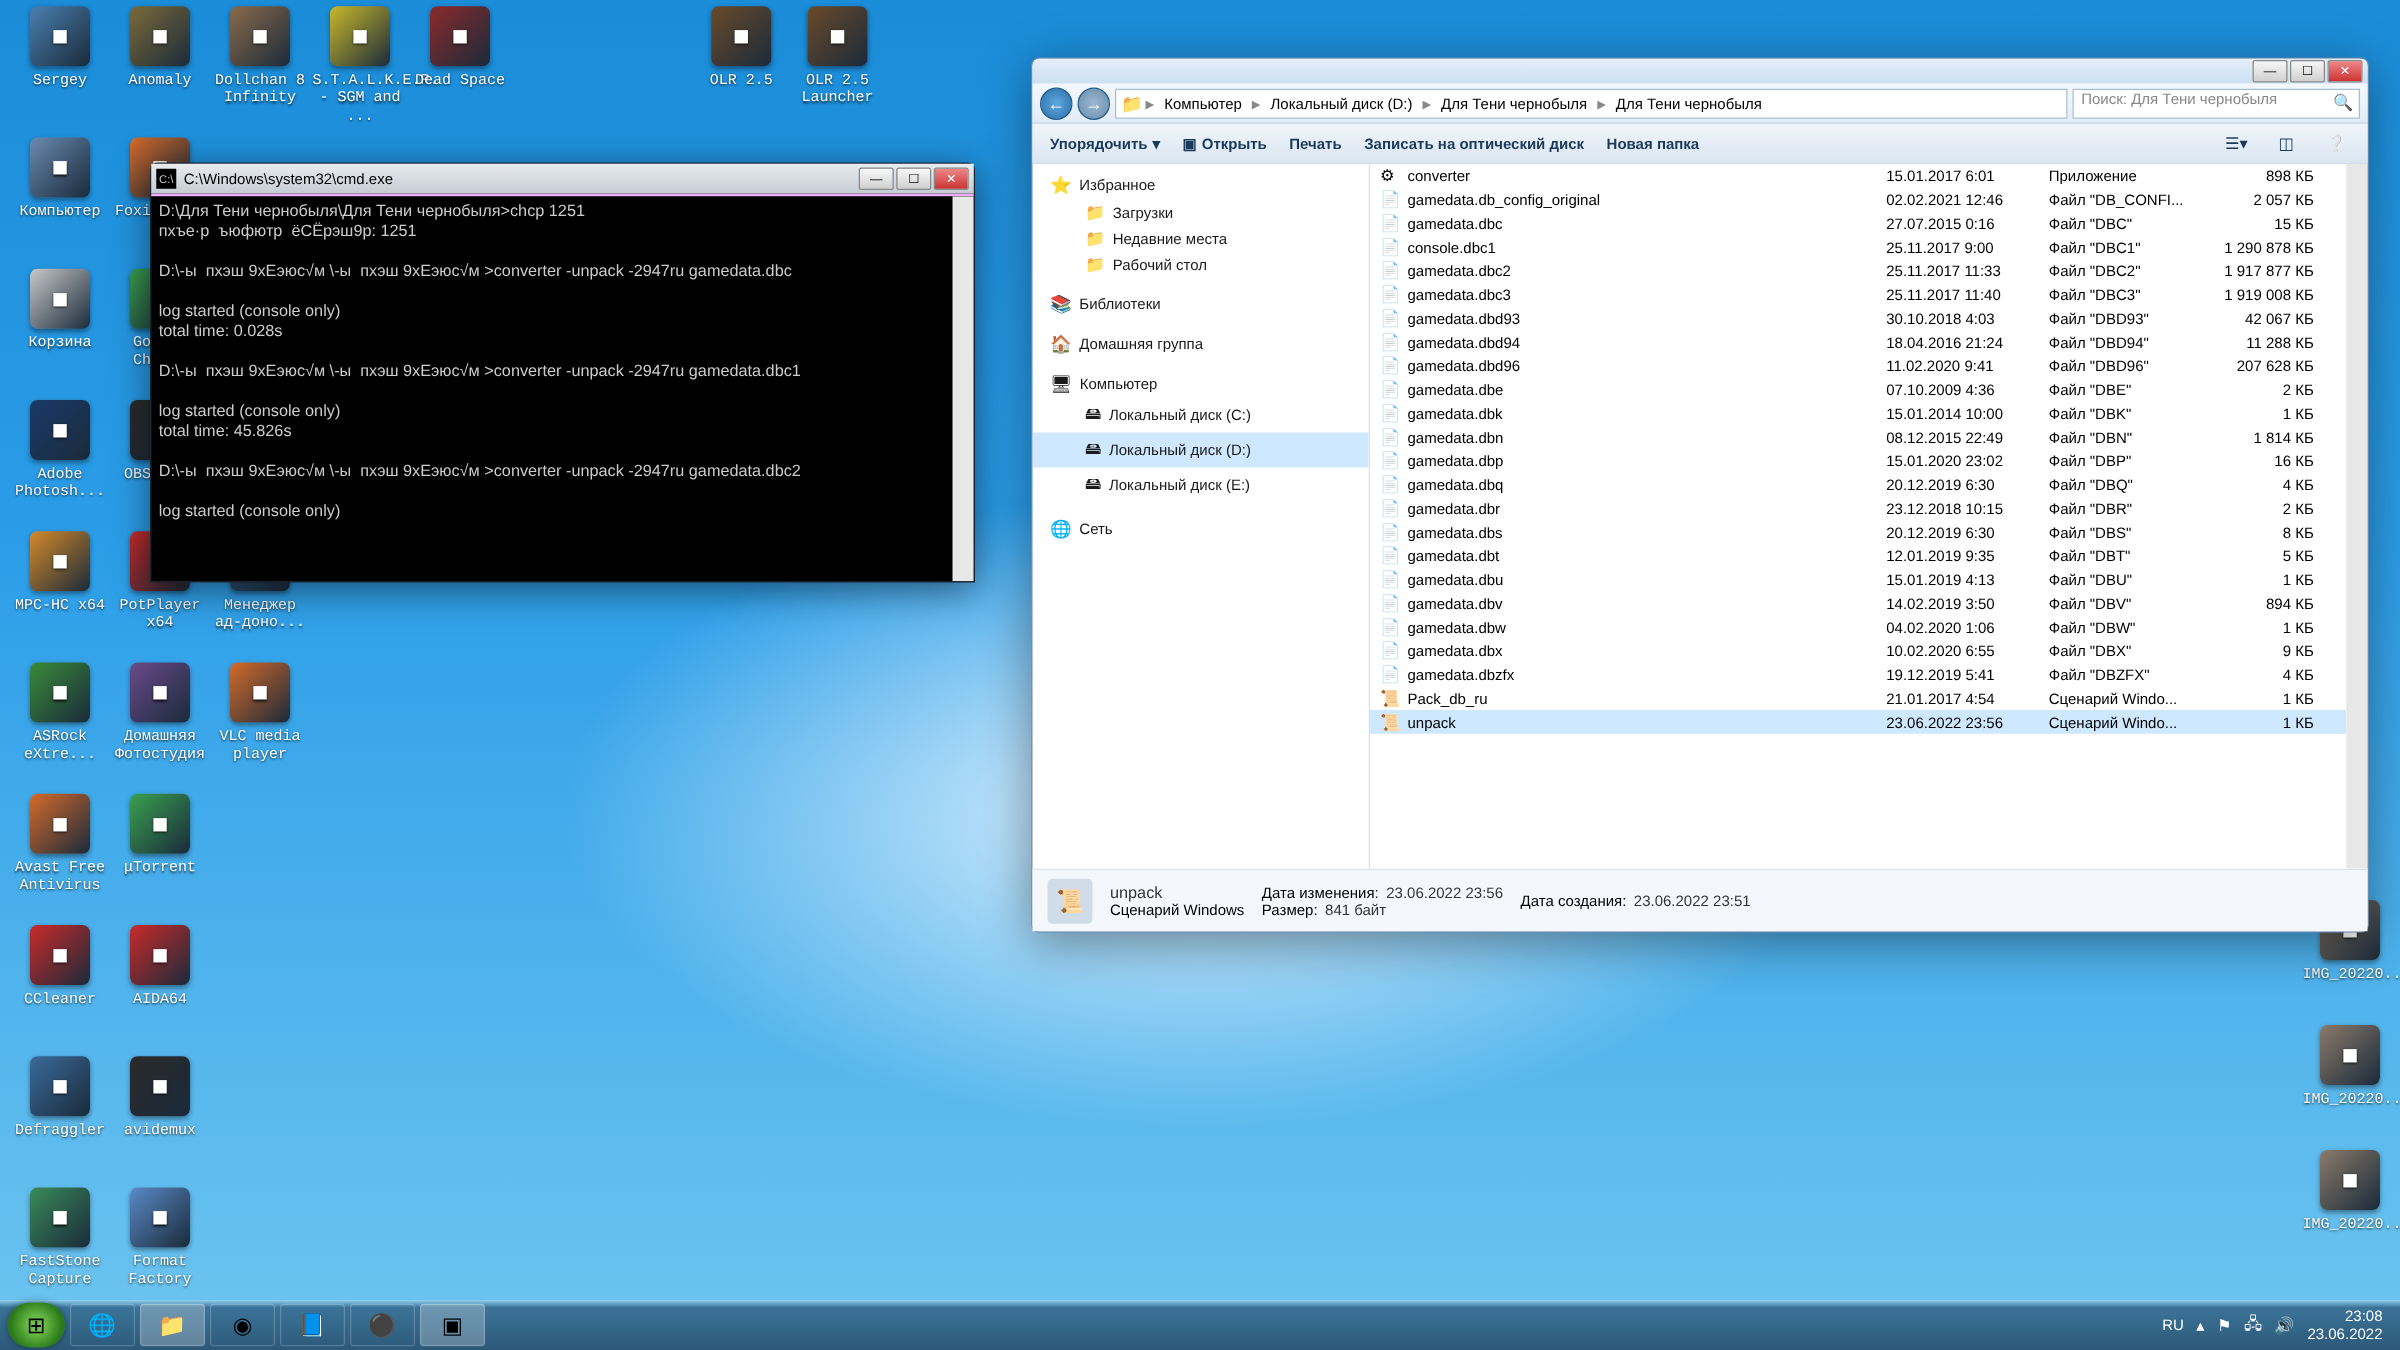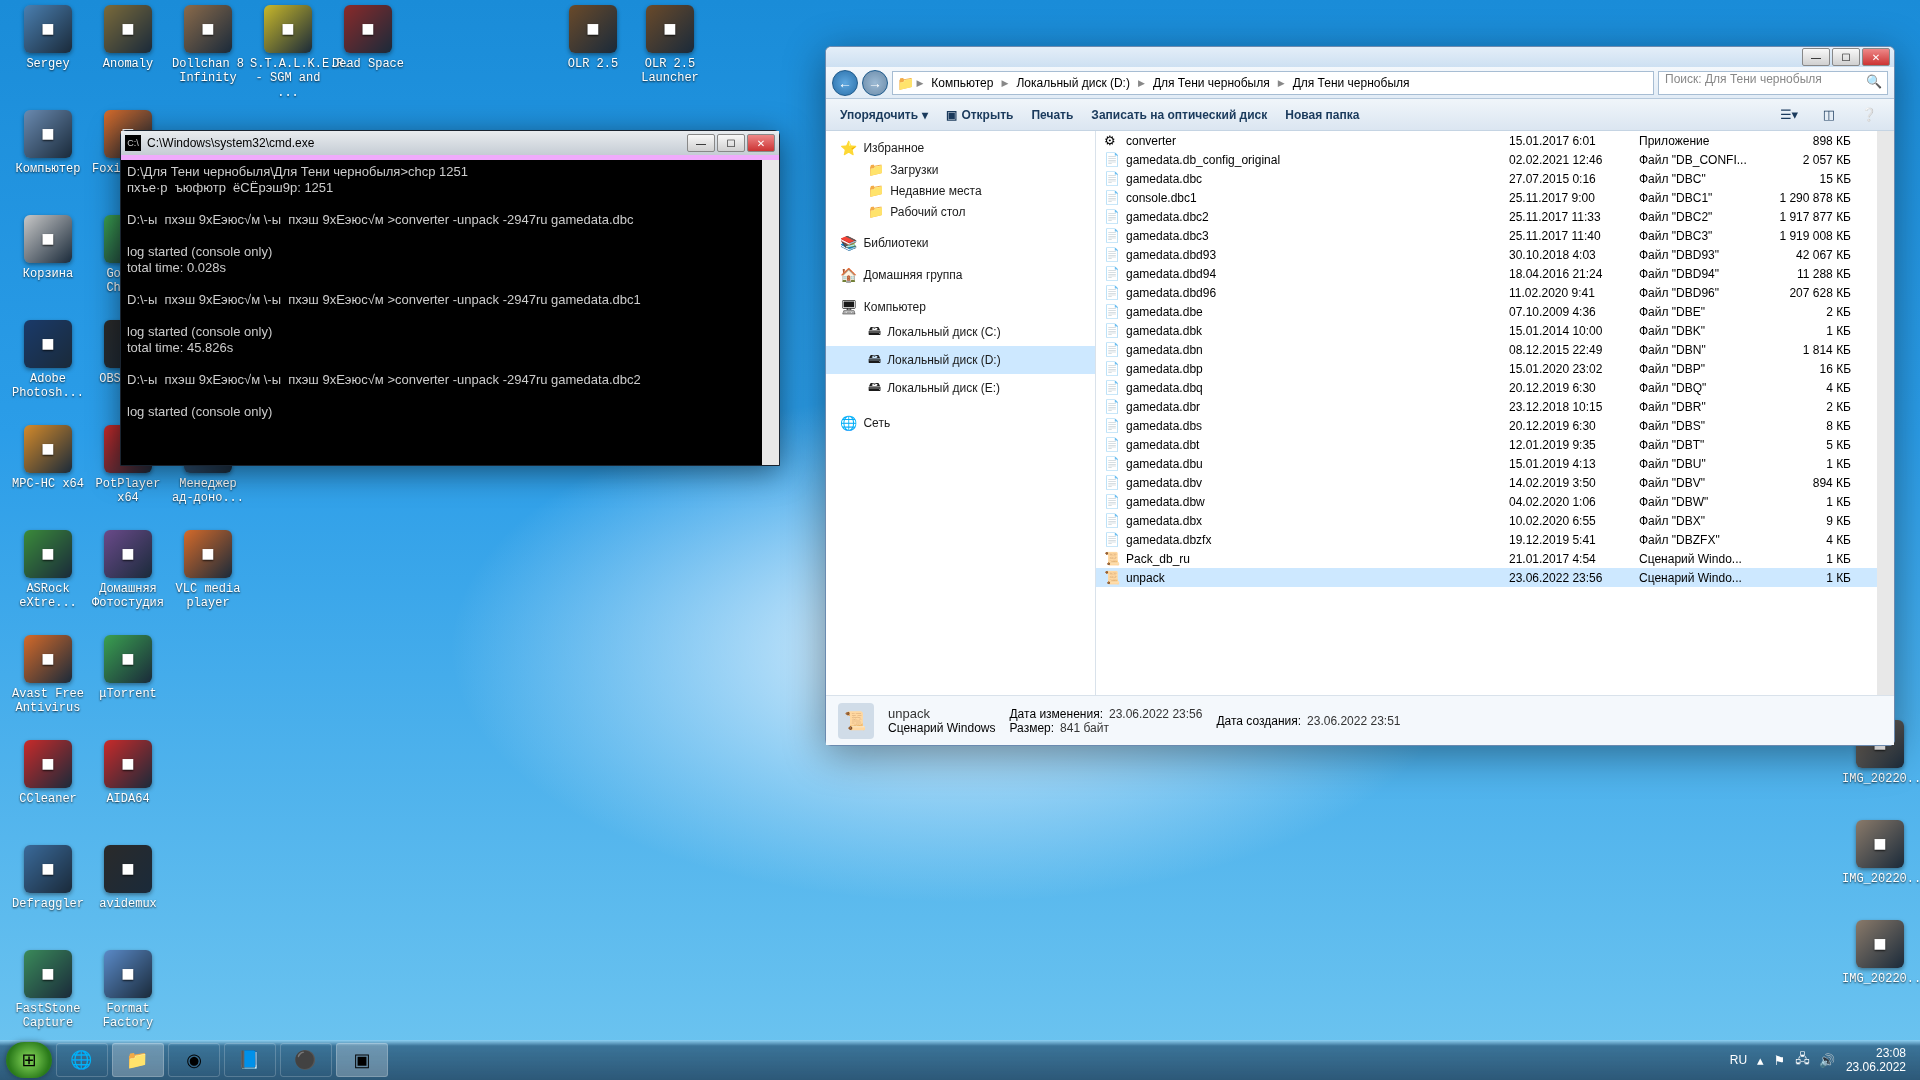--- a/index.html
+++ b/index.html
@@ -17,7 +17,7 @@
 .cmd-title .spacer { flex:1; }
 .winbtn { width:28px; height:18px; margin-left:2px; border:1px solid #888; border-radius:2px; display:flex; align-items:center; justify-content:center; font-size:10px; background:linear-gradient(#f8f8f8,#d0d0d0); cursor:pointer; }
 .winbtn.close { background:linear-gradient(#e88,#c33); color:#fff; }
-.cmd-body { background:#000; padding:4px 6px; font-family:"Consolas","Courier New",monospace; font-size:13px; color:#ccc; white-space:pre-wrap; height:310px; overflow:hidden; border-top:5px solid #f0abfc; position:relative; }
+.cmd-body { background:#000; padding:4px 6px; font-family:"Consolas","Courier New",monospace; font-size:13px; color:#ccc; white-space:pre-wrap; height:310px; overflow:hidden; border-top:2px solid #f0abfc; position:relative; }
 .cmd-body .sb { position:absolute; right:0; top:0; width:17px; height:100%; background:#e8e8e8; }
 
 .explorer { position:absolute; left:825px; top:46px; width:1070px; height:700px; background:#fff; border:1px solid #6b8aaf; border-radius:6px; box-shadow:0 8px 40px rgba(0,0,0,.4); display:flex; flex-direction:column; }

